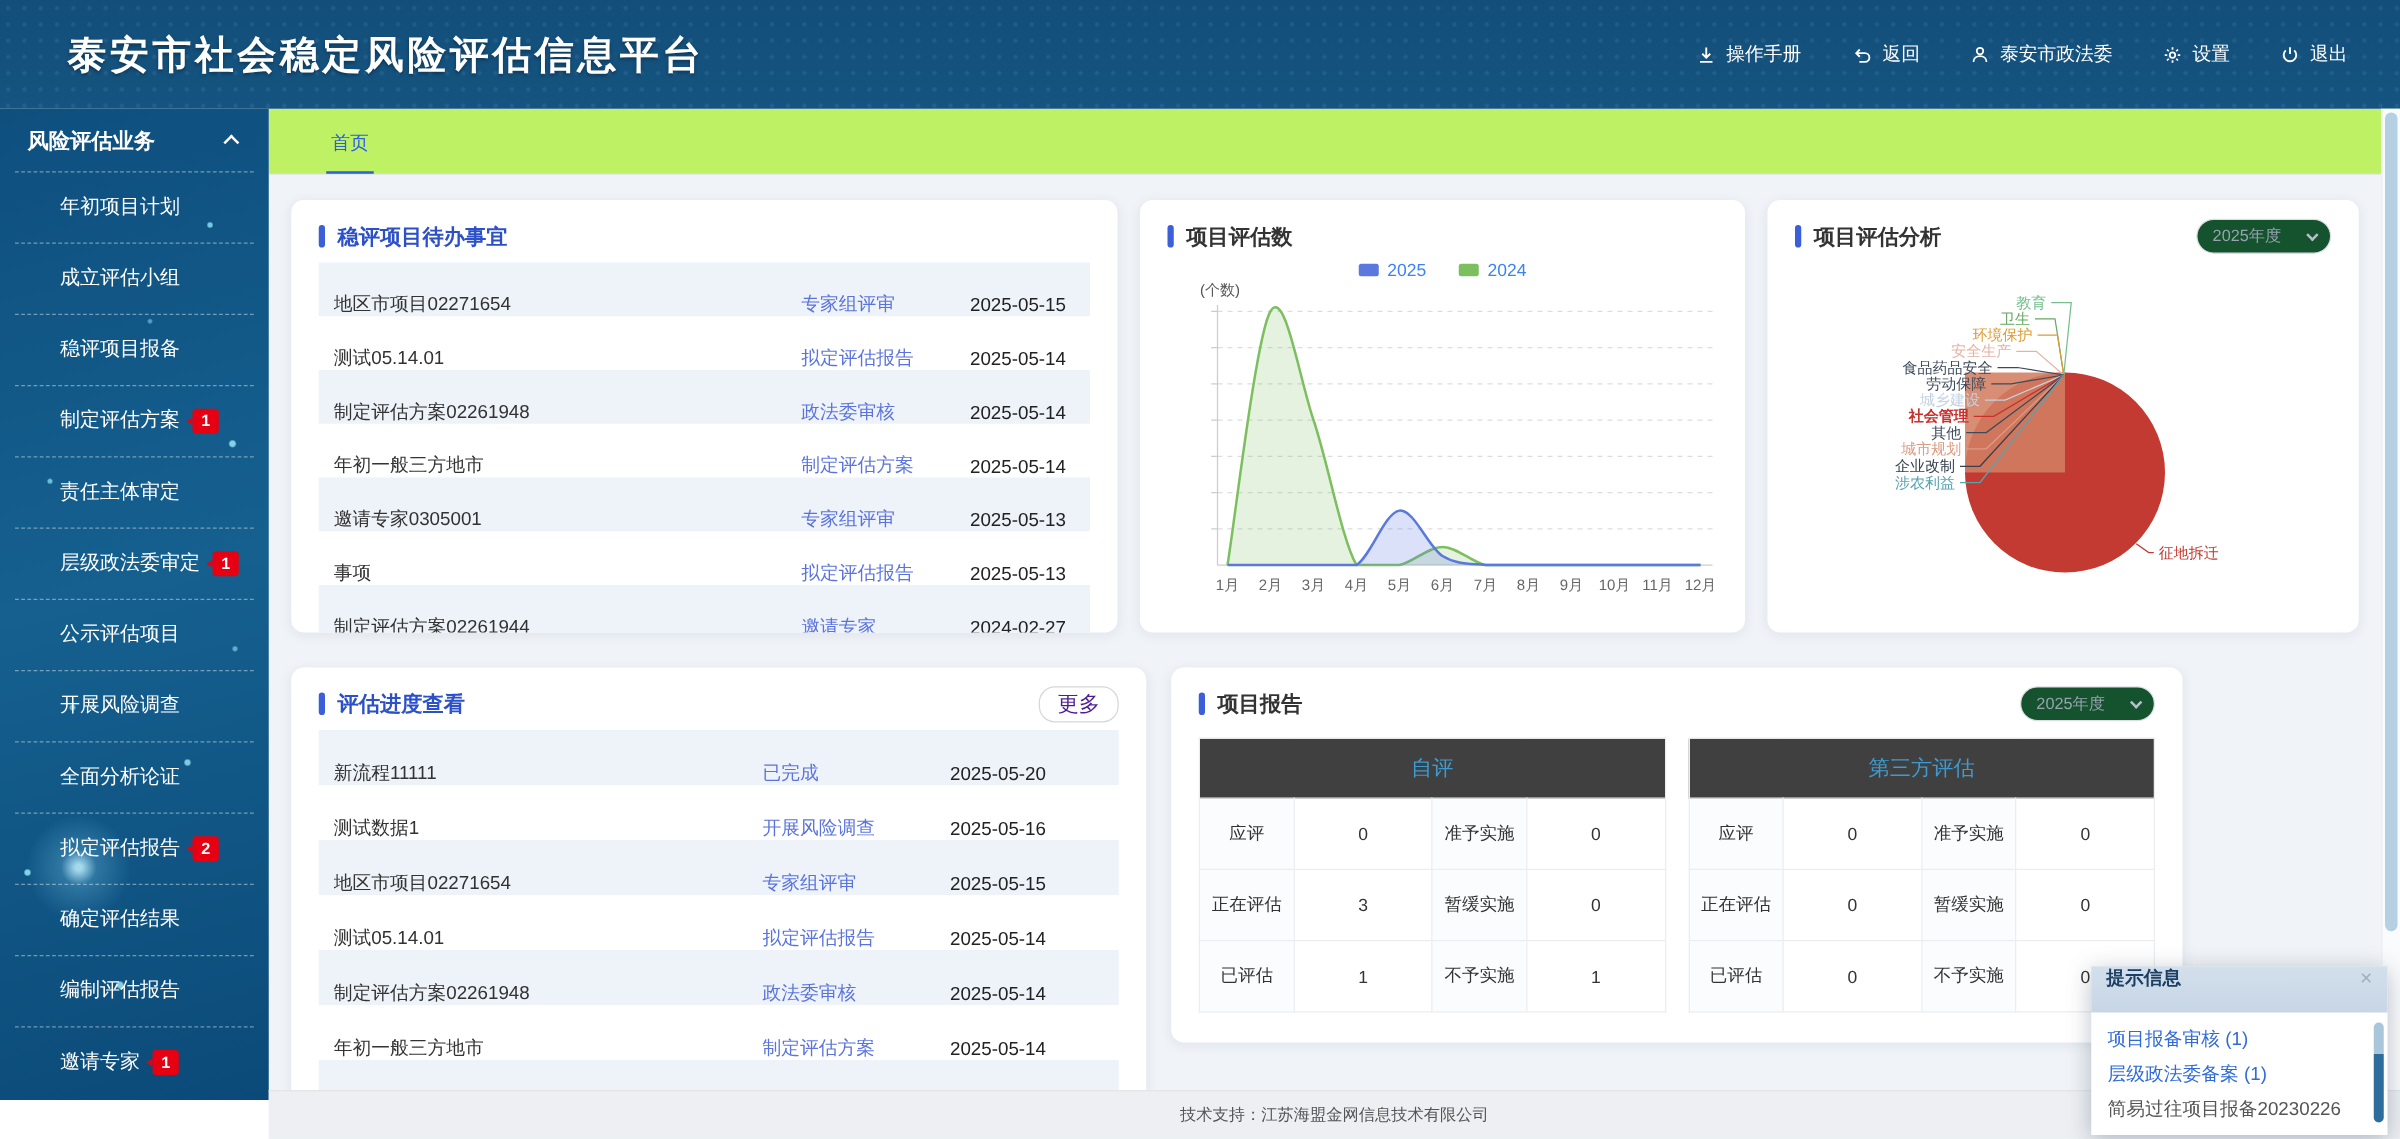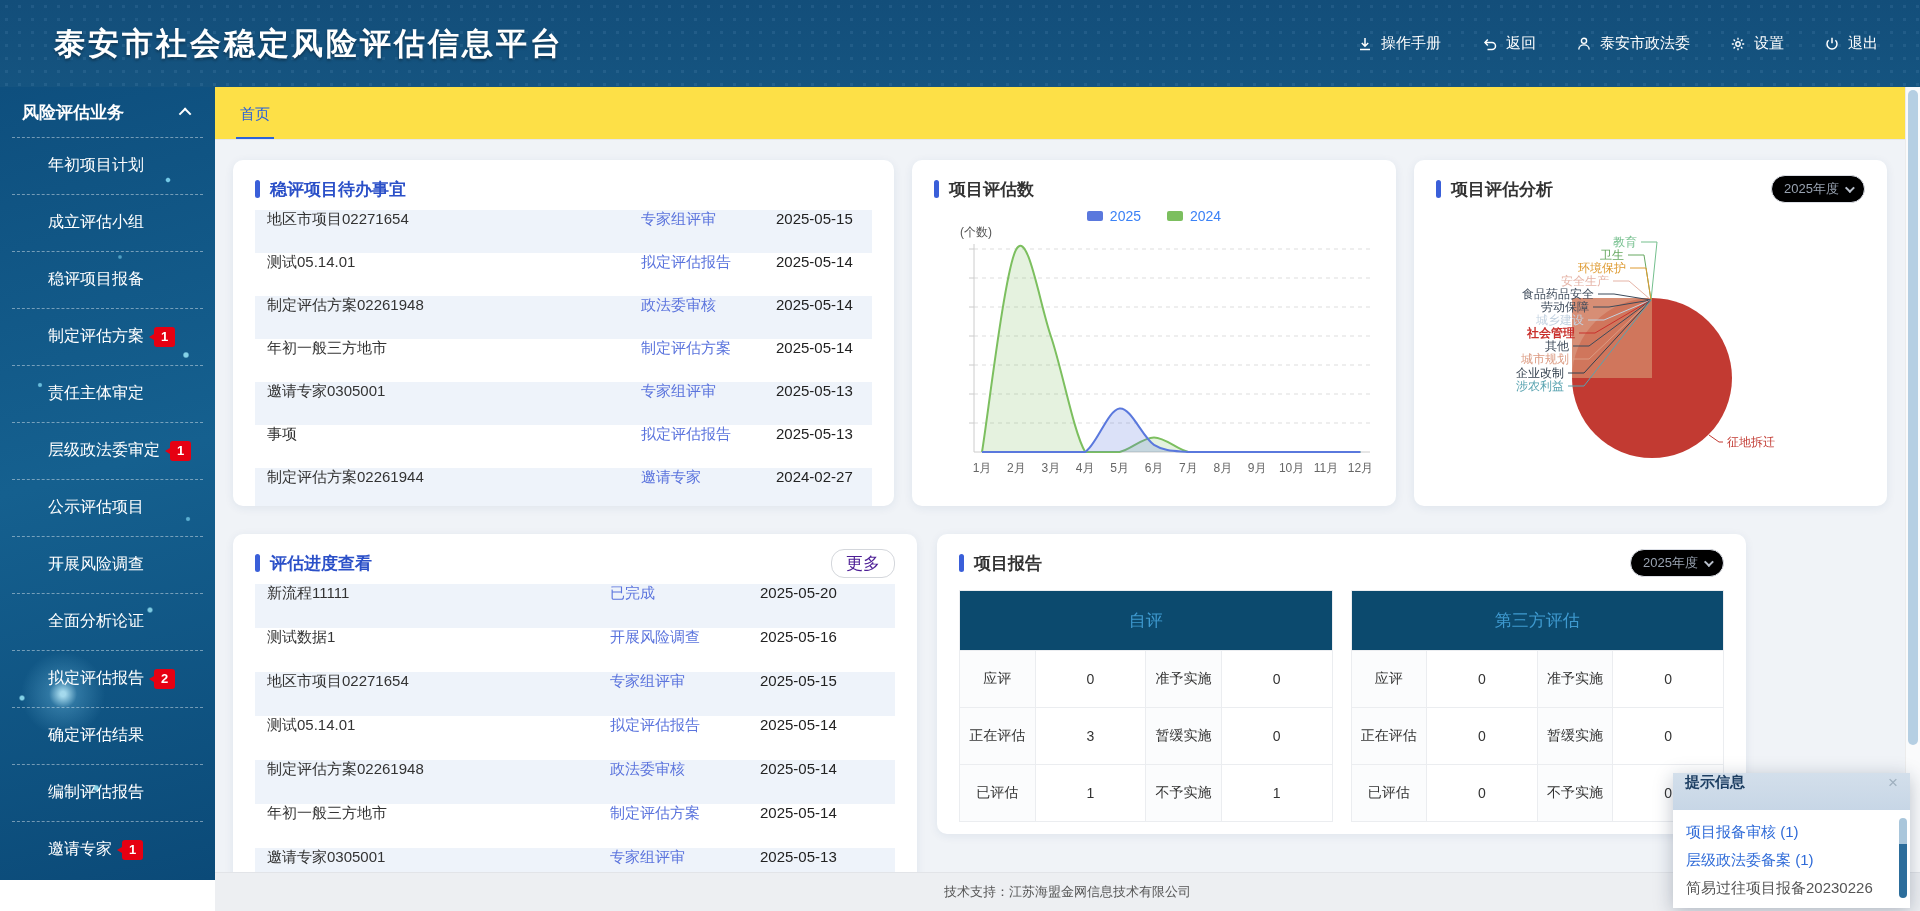--- a/index.html
+++ b/index.html
@@ -47,8 +47,8 @@
 
   
   .main { position:absolute; left:215px; top:87px; right:15px; bottom:0; background:#f0f3f7; overflow:hidden; }
-  .tabbar { height:53px; background:#fde047; border-bottom:1px solid #e4e7ec;
-    display:flex; align-items:flex-end; padding-left:21px; }
+  .tabbar { height:53px; background:#bef264; border-bottom:1px solid #e4e7ec;
+    display:flex; align-items:flex-end; padding-left:46px; }
   .tab { color:#2a62d9; font-size:15px; padding:0 4px 13px; border-bottom:2px solid #2a62d9; cursor:pointer; }
   .content { padding:20px 0 0 18px; }
   .row1 { display:flex; gap:18px; }

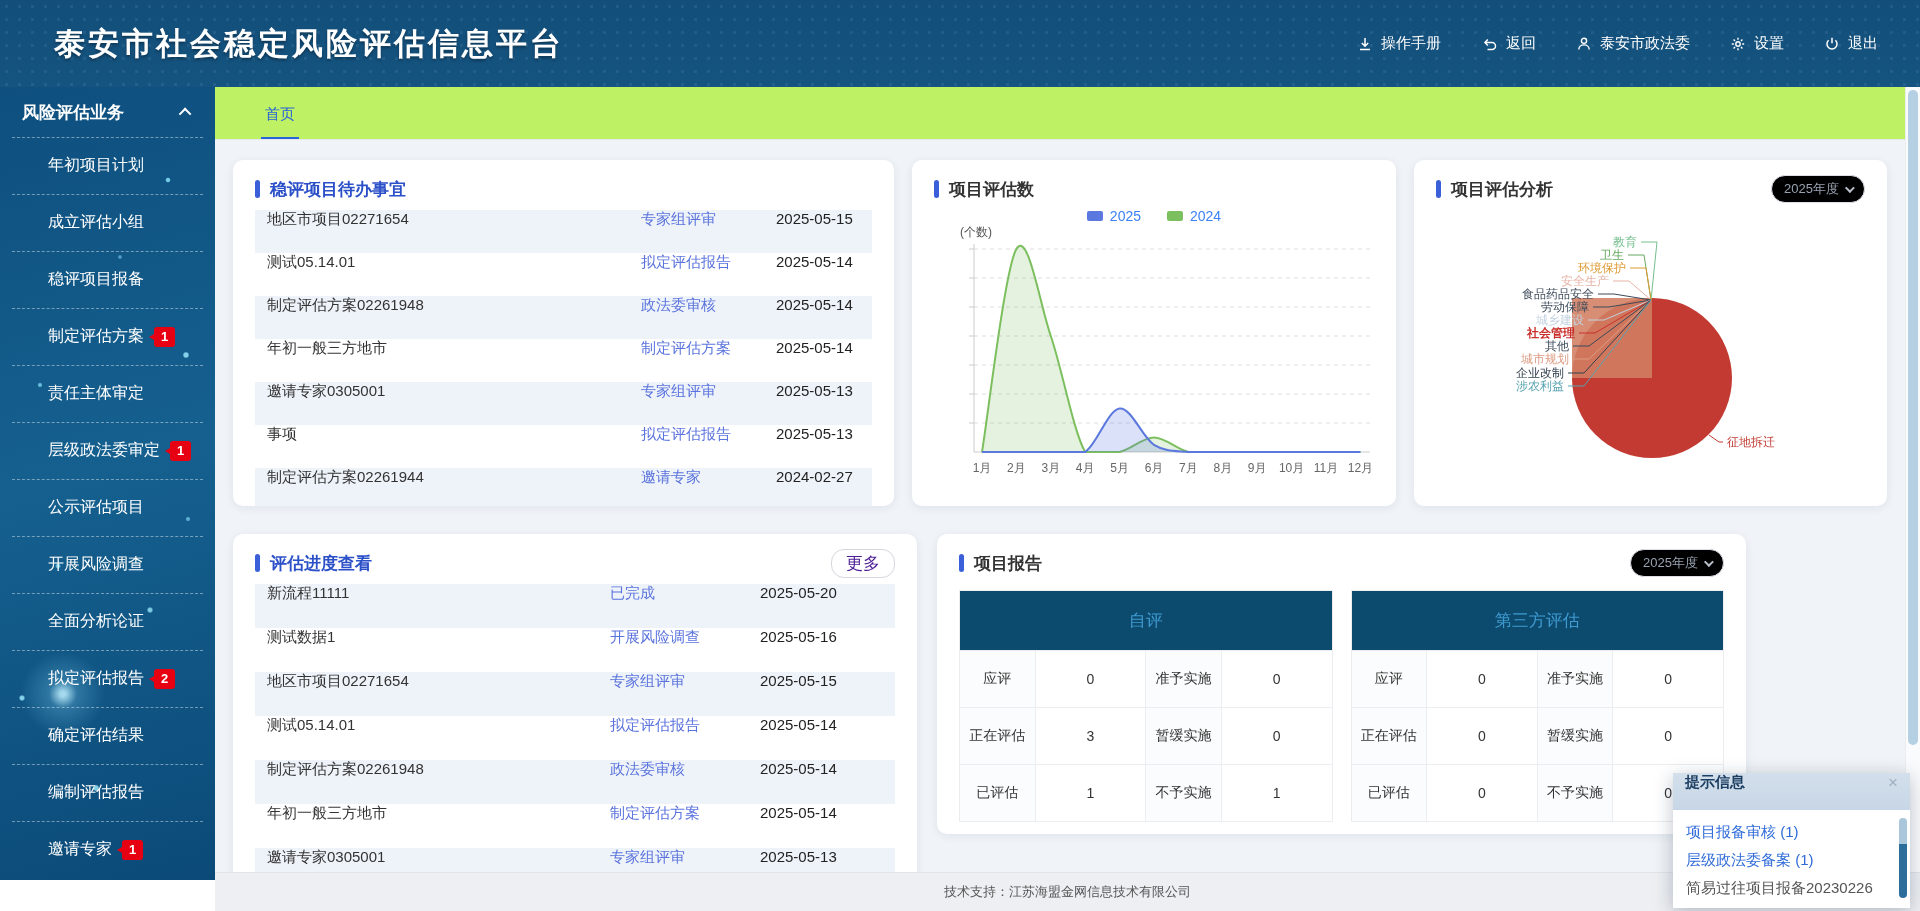--- a/index.html
+++ b/index.html
@@ -78,7 +78,7 @@
   .more-btn { margin-left:auto; border:1px solid #d4d7dc; border-radius:13px; padding:2px 14px;
     font-size:17px; color:#4c1d95; cursor:pointer; background:#fff; }
   .select-pill { margin-left:auto; border:1px solid #dcdfe6; border-radius:16px; padding:4px 12px;
-    font-size:13px; color:#98a2b0; display:flex; align-items:center; gap:6px; cursor:pointer; background:#000000; }
+    font-size:13px; color:#98a2b0; display:flex; align-items:center; gap:20px; cursor:pointer; background:#14532d; }
   .chevron-down { width:7px; height:7px; border-right:2px solid #b9c0cb; border-bottom:2px solid #b9c0cb;
     transform:rotate(45deg) translateY(-2px); }
 

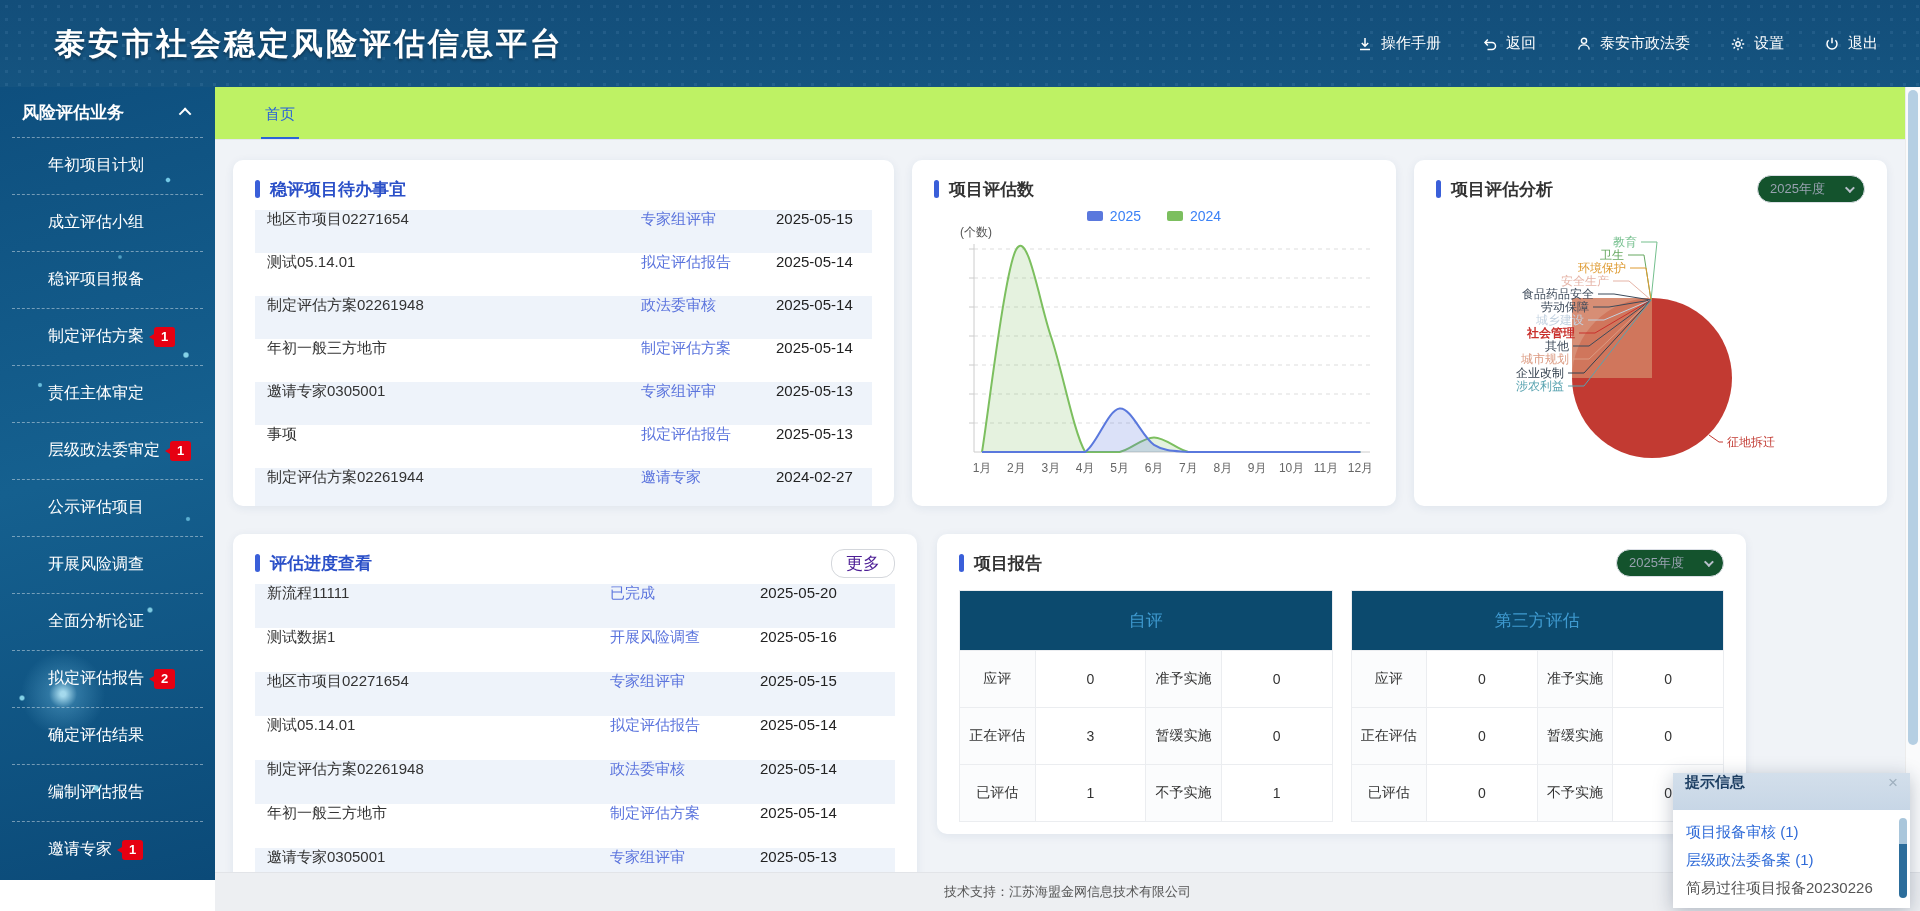--- a/index.html
+++ b/index.html
@@ -66,7 +66,7 @@
   .card-report { width:809px; height:300px; }
 
   .list-rows { margin-top:6px; }
-  .list-row { height:43px; display:flex; align-items:flex-start; padding:0 12px; font-size:15px; color:#333; }
+  .list-row { height:43px; display:flex; align-items:flex-end; padding:0 12px; font-size:15px; color:#333; }
   .list-row.striped { background:#eef3fa; }
   .row-name { flex:1; white-space:nowrap; overflow:hidden; }
   .row-link { width:135px; color:#5b74dd; cursor:pointer; white-space:nowrap; }

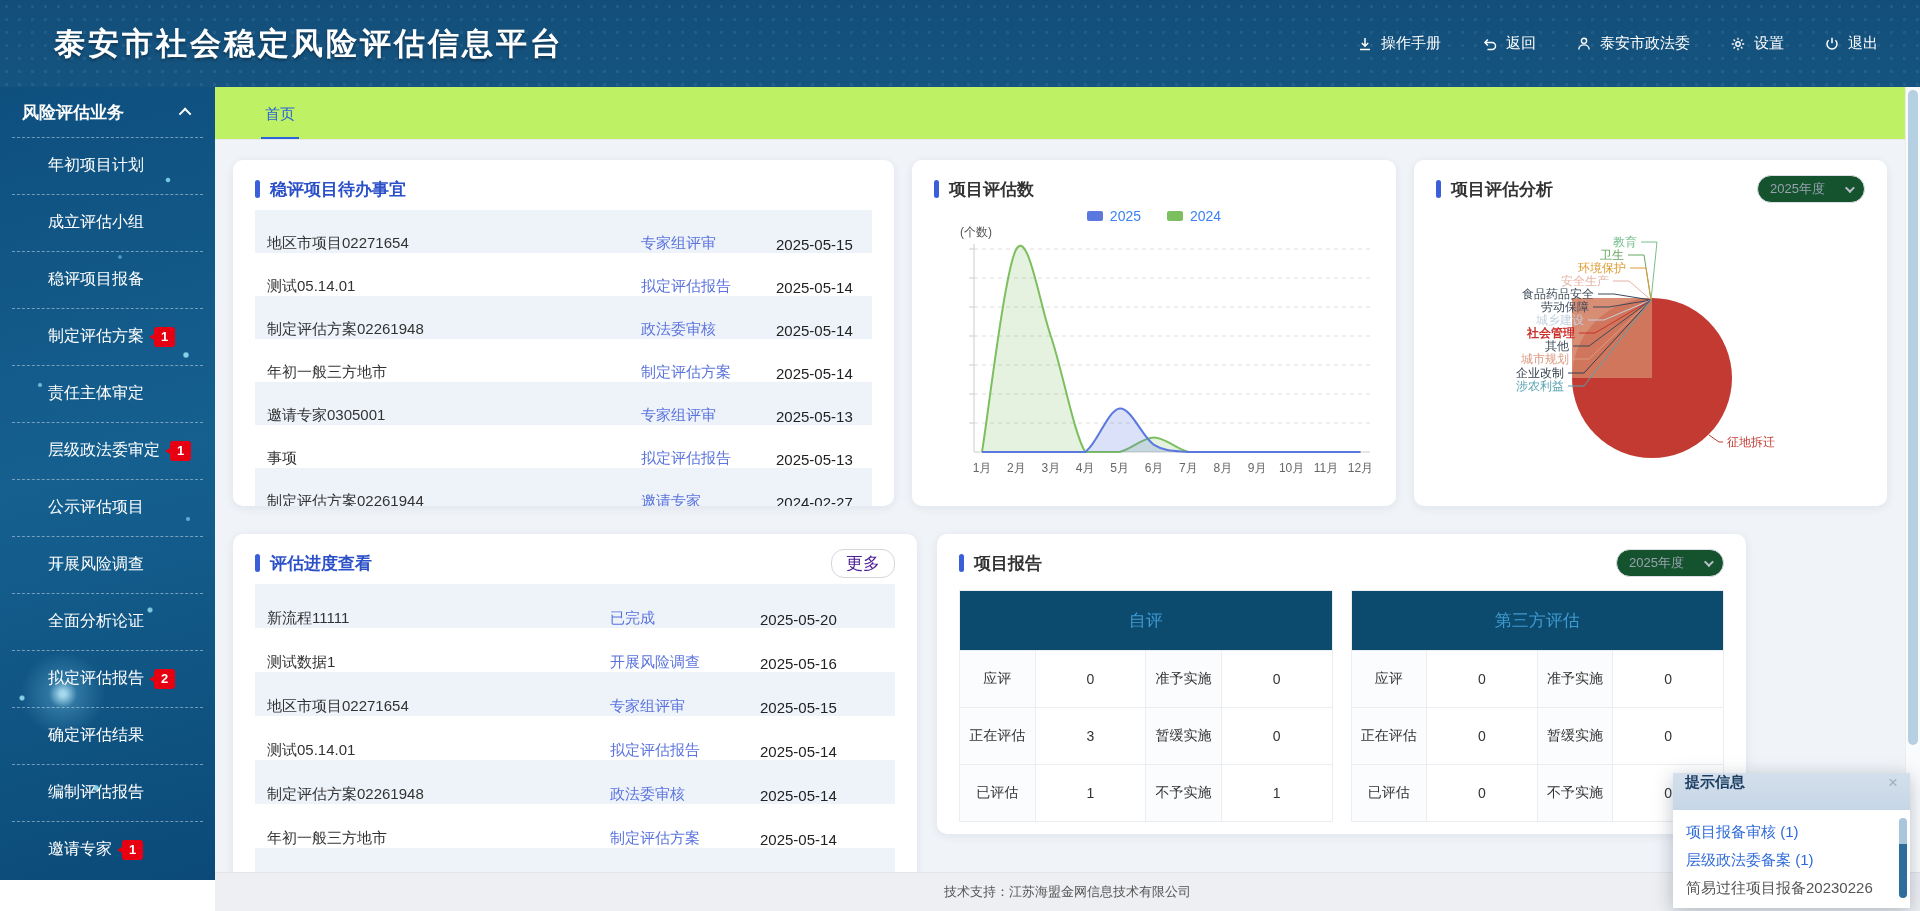--- a/index.html
+++ b/index.html
@@ -90,8 +90,8 @@
 
   .report-tables { display:flex; gap:18px; margin-top:12px; }
   .report-table { flex:1; border-collapse:collapse; }
-  .report-table th { height:60px; font-size:17px; font-weight:normal; color:#3f9ad0;
-    background:#0c4a6e; border:1px solid #ebedf0; }
+  .report-table th { height:48px; font-size:17px; font-weight:normal; color:#3f9ad0;
+    background:#404040; border:1px solid #ebedf0; }
   .report-table td { height:57px; text-align:center; font-size:14px; color:#333; border:1px solid #ebedf0; }
   .report-table td.lbl { width:76px; background:#fbfcfd; }
   .report-table td.val { width:111px; }

